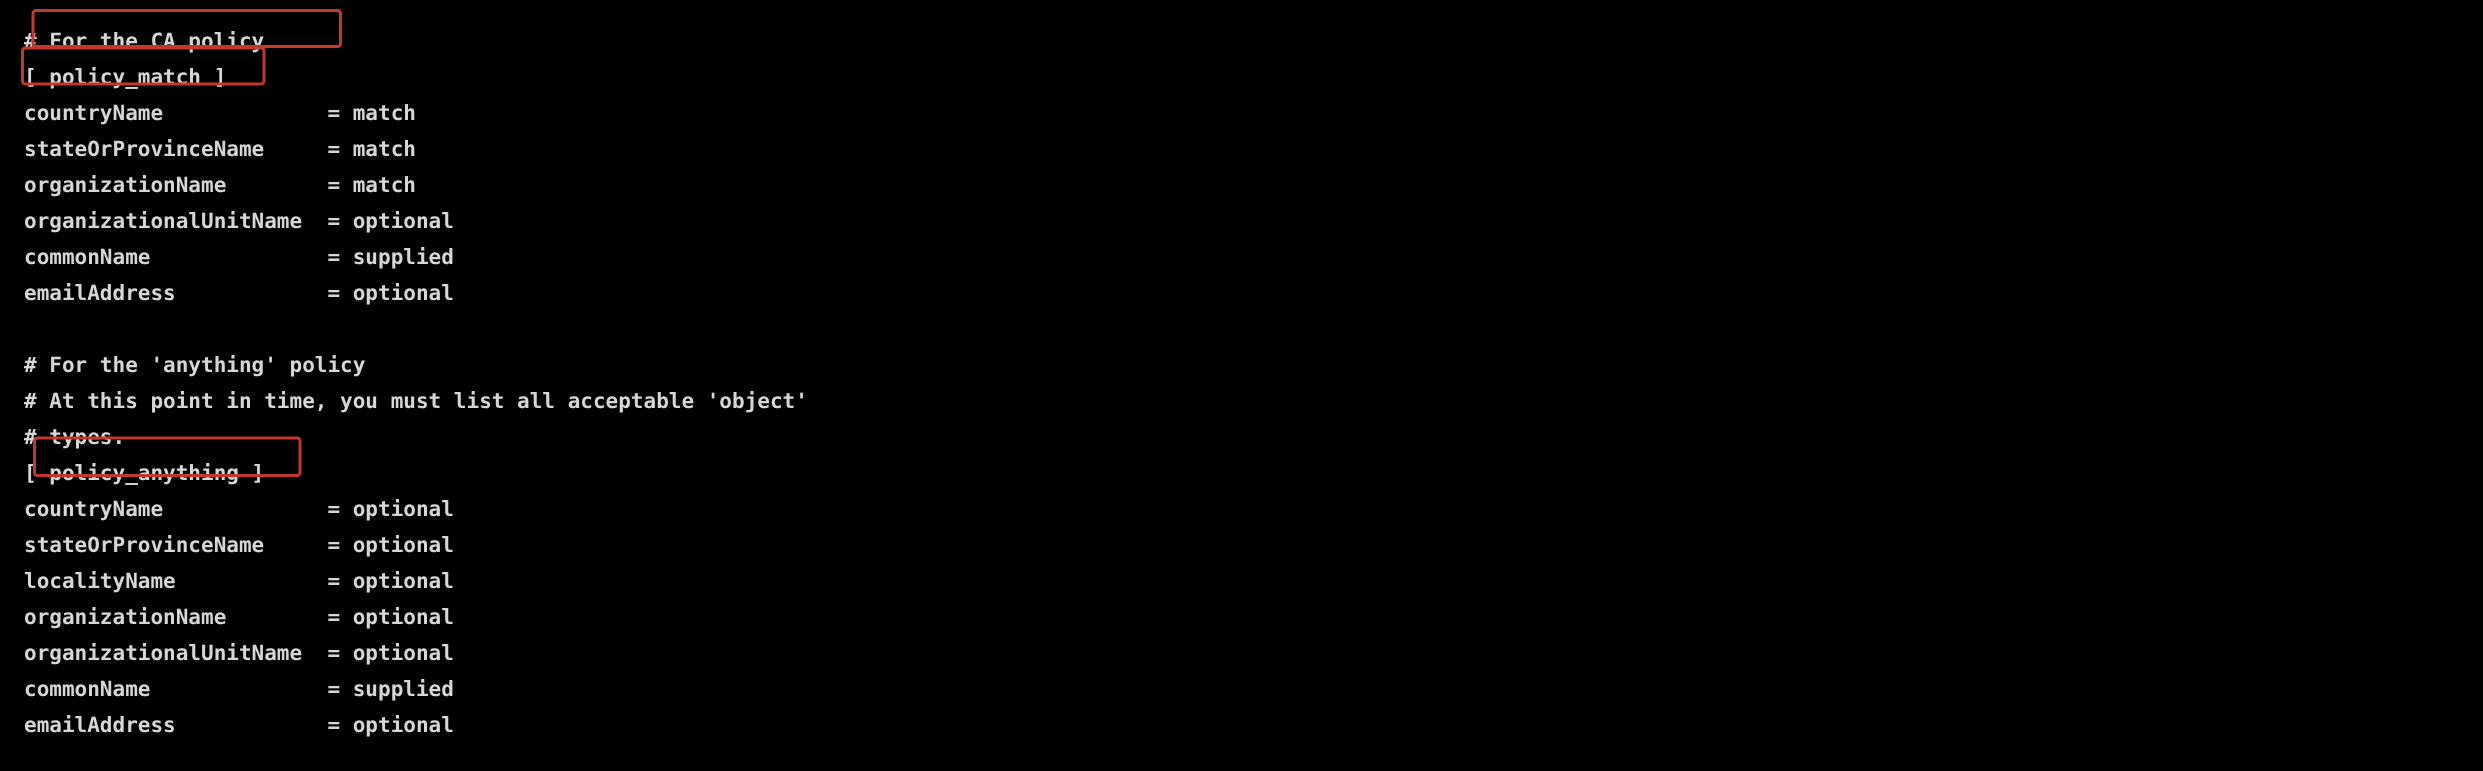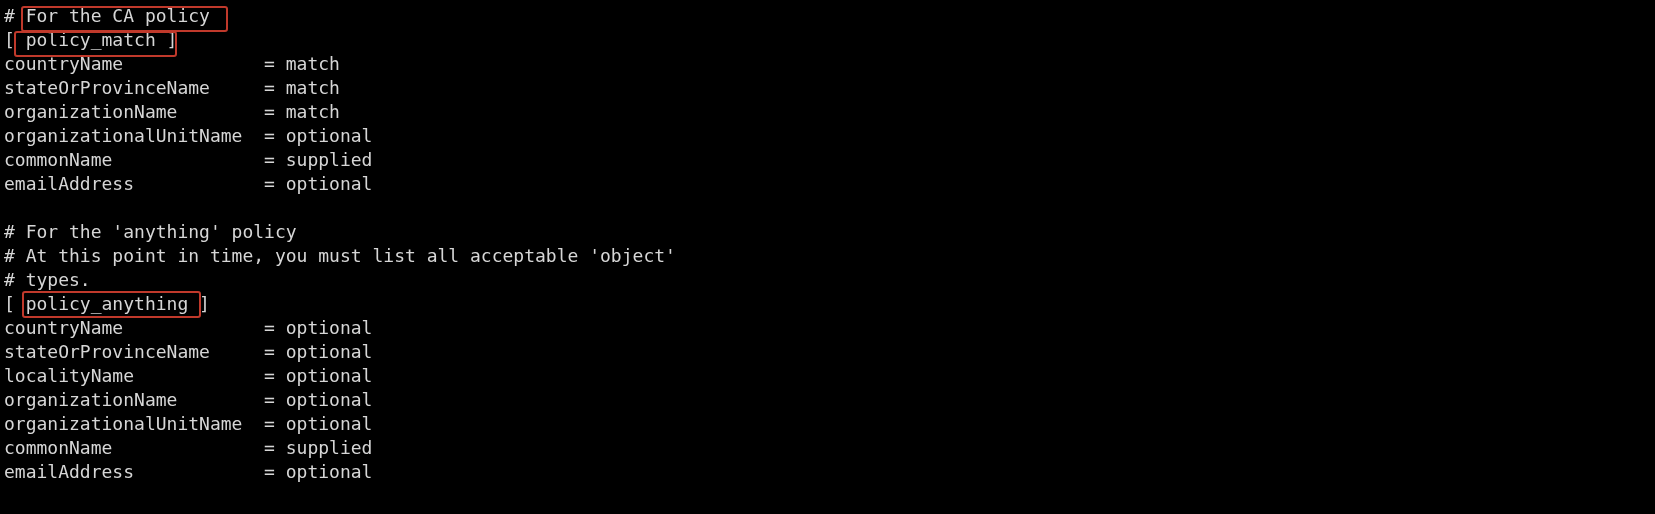--- a/index.html
+++ b/index.html
@@ -27,14 +27,14 @@
     left: 0;
     top: 0;
     padding: 4px 0 0 4px;
-    margin: 0;
+    margin: 12px;
     font-family: "DejaVu Sans Mono", "Liberation Mono", monospace;
-    font-size: 18px;
+    font-size: 14px;
     line-height: 24px;
     letter-spacing: 0px;
     color: #d6d6d6;
     white-space: pre;
-    font-weight: 400;
+    font-weight: 700;
     -webkit-font-smoothing: antialiased;
   }
 

